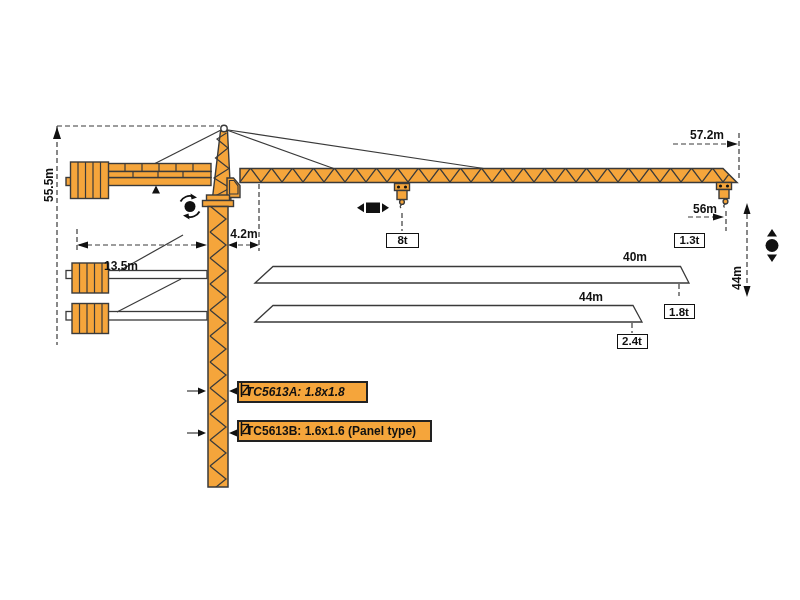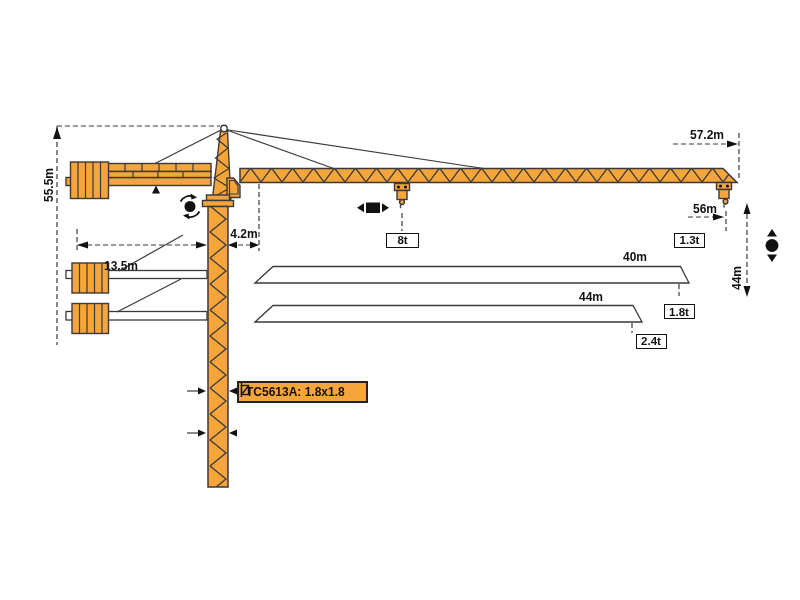--- a/index.html
+++ b/index.html
@@ -197,7 +197,7 @@
   <div class="loadbox" style="left:386px;top:232.5px;width:33px;">8t</div>
   <div class="loadbox" style="left:674px;top:232.5px;width:31px;">1.3t</div>
   <div class="loadbox" style="left:663.5px;top:304px;width:31px;">1.8t</div>
-  <div class="loadbox" style="left:616.5px;top:333.5px;width:31px;margin-left:19px;">2.4t</div>
+  <div class="loadbox" style="left:616.5px;top:333.5px;width:31px;">2.4t</div>
 
   <div class="modelbox" style="left:237px;top:381px;width:131px;">
     <svg class="msicon" width="11" height="14" viewBox="0 0 11 14">

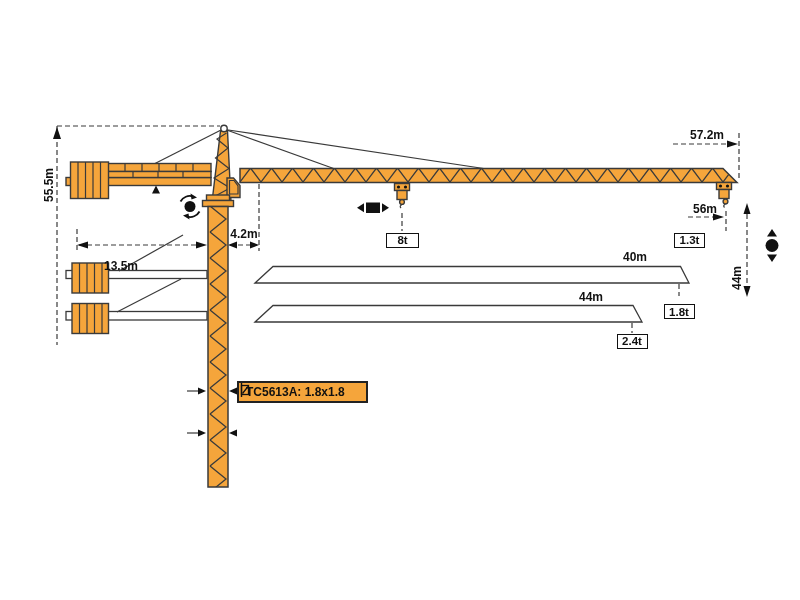--- a/index.html
+++ b/index.html
@@ -199,7 +199,7 @@
   <div class="loadbox" style="left:663.5px;top:304px;width:31px;">1.8t</div>
   <div class="loadbox" style="left:616.5px;top:333.5px;width:31px;">2.4t</div>
 
-  <div class="modelbox" style="left:237px;top:381px;width:131px;">
+  <div class="modelbox" style="left:237px;top:381px;width:131px;font-style:italic;">
     <svg class="msicon" width="11" height="14" viewBox="0 0 11 14">
       <path d="M2.5,0 V14" stroke="#111" stroke-width="1.4" fill="none"></path>
       <rect x="2.5" y="2.5" width="7" height="9" fill="none" stroke="#111" stroke-width="1.3"></rect>

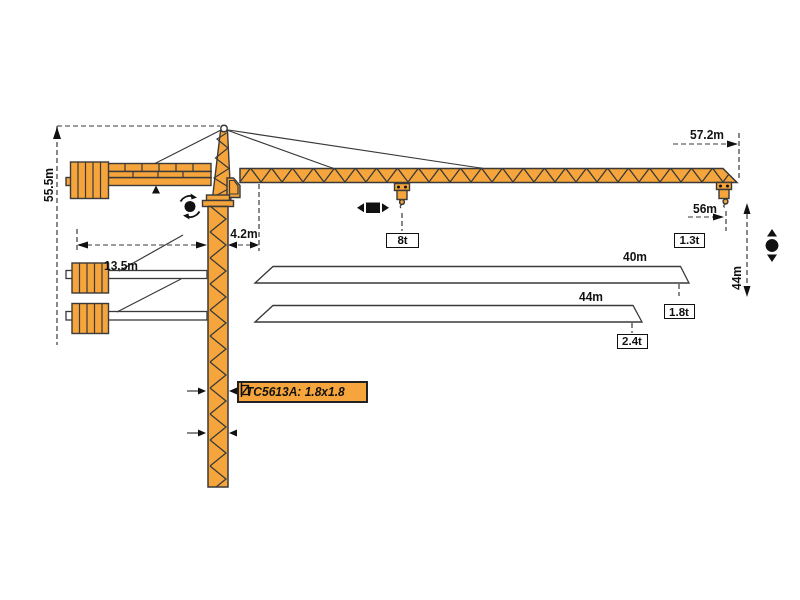--- a/index.html
+++ b/index.html
@@ -207,6 +207,14 @@
     </svg>
     <span>TC5613A: 1.8x1.8</span>
   </div>
+  <div class="modelbox" style="left:237px;top:420px;width:195px;">
+    <svg class="msicon" width="11" height="14" viewBox="0 0 11 14">
+      <path d="M2.5,0 V14" stroke="#111" stroke-width="1.4" fill="none"></path>
+      <rect x="2.5" y="2.5" width="7" height="9" fill="none" stroke="#111" stroke-width="1.3"></rect>
+      <path d="M3.5,10.5 L9,3.5" stroke="#111" stroke-width="1.3" fill="none"></path>
+    </svg>
+    <span>TC5613B: 1.6x1.6 (Panel type)</span>
+  </div>
 
 </div>
 

